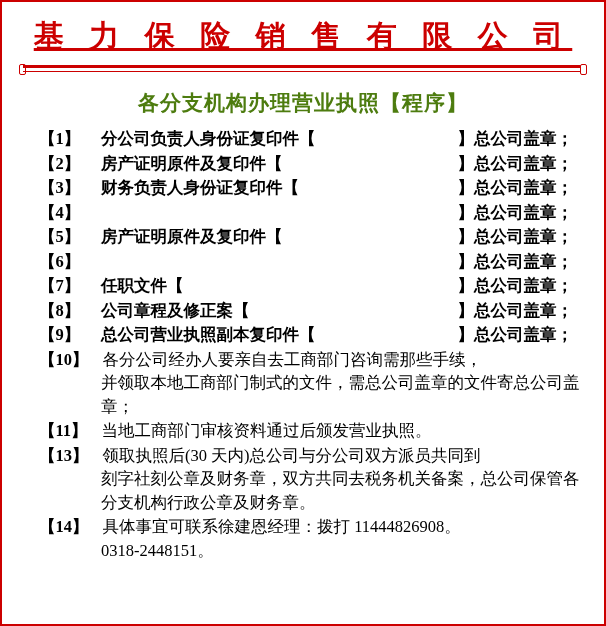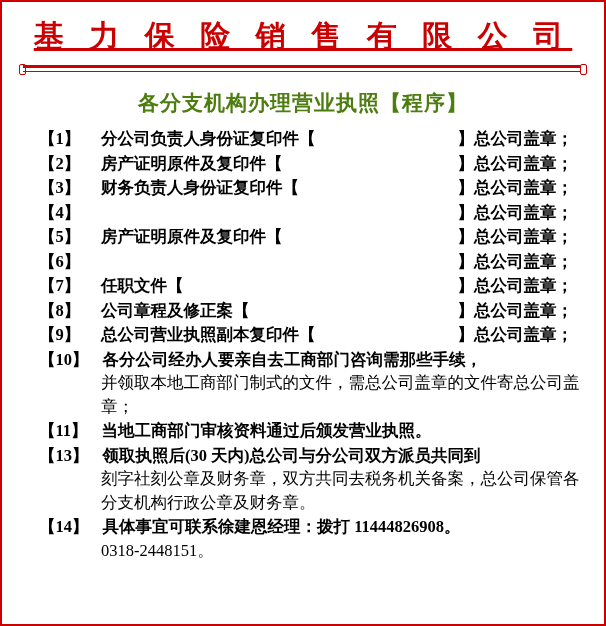--- a/index.html
+++ b/index.html
@@ -110,7 +110,6 @@
     flex: 1 1 auto;
     padding-left: 14px;
     white-space: normal;
-    font-weight: bold;
   }
   .item .tail {
     flex: 0 0 auto;

